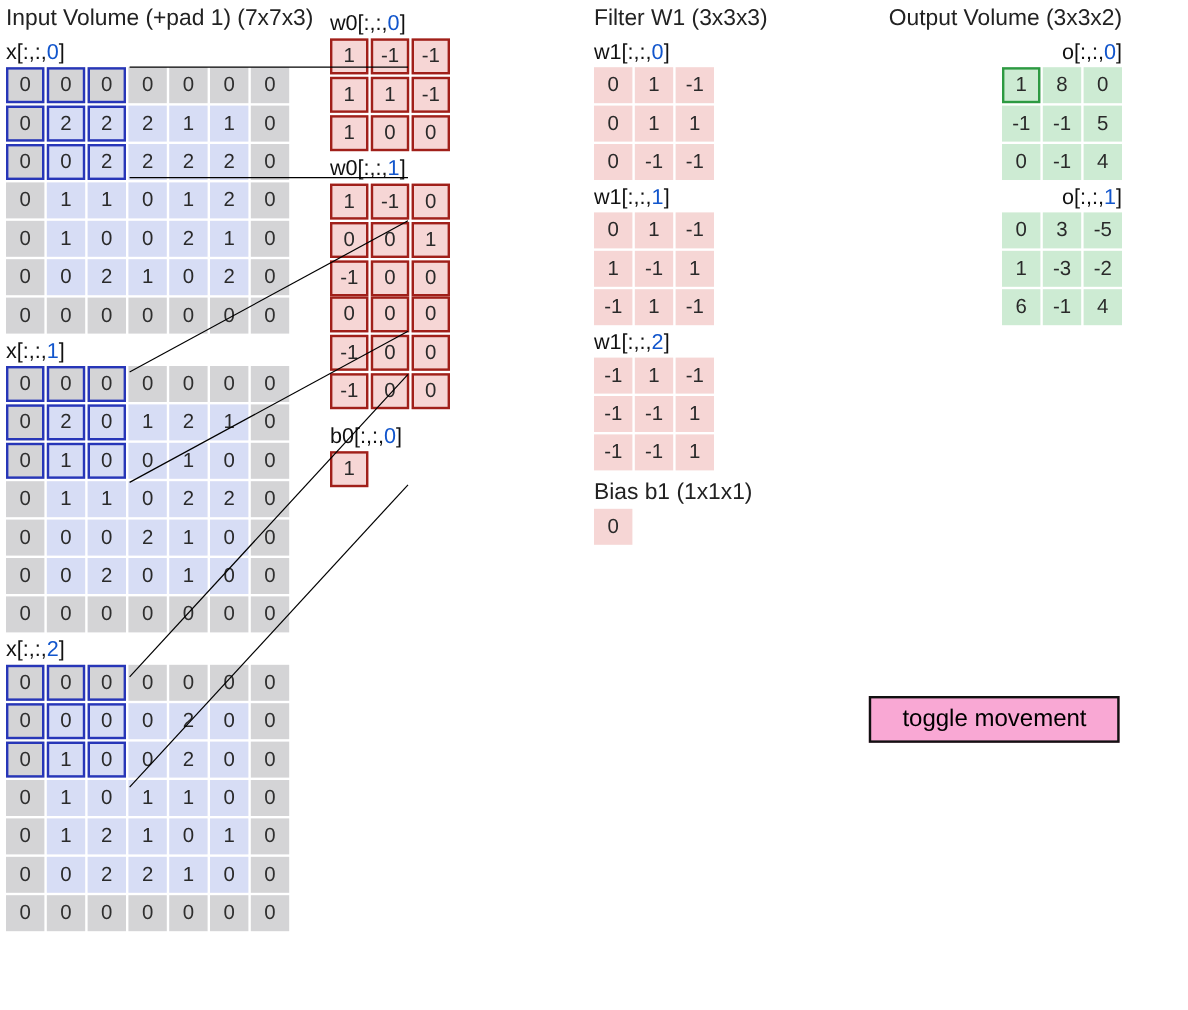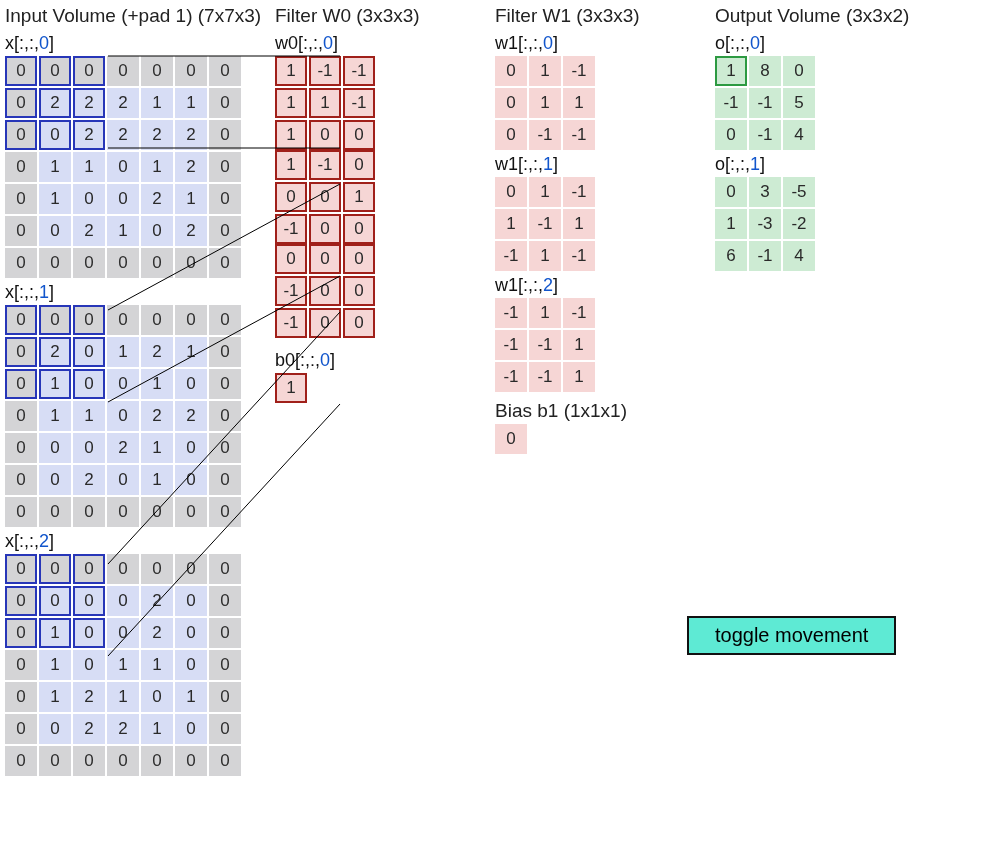--- a/index.html
+++ b/index.html
@@ -263,7 +263,6 @@
   </div>
 
   <div class="col" style="width:200px;">
-    <div class="header">Filter W0 (3x3x3)</div>
 
     <div class="slice-label"><span>w0[:,:,<span class="idx">0</span>]</span></div>
     <div class="grid g3" id="w00">

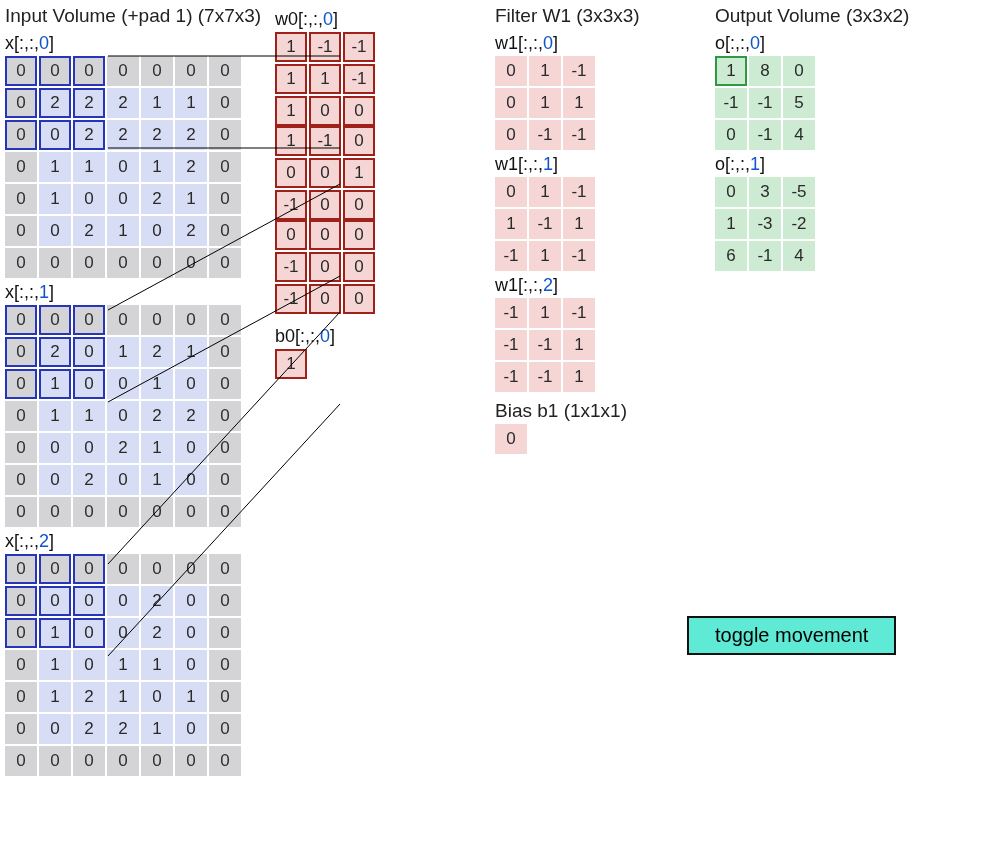--- a/index.html
+++ b/index.html
@@ -357,7 +357,7 @@
       </div>
   </div>
 
-  <div class="col" style="width:220px;">
+  <div class="col" style="width:220px;align-items:flex-end;">
     <div class="header">Output Volume (3x3x2)</div>
 
     <div class="slice-label"><span>o[:,:,<span class="idx">0</span>]</span></div>

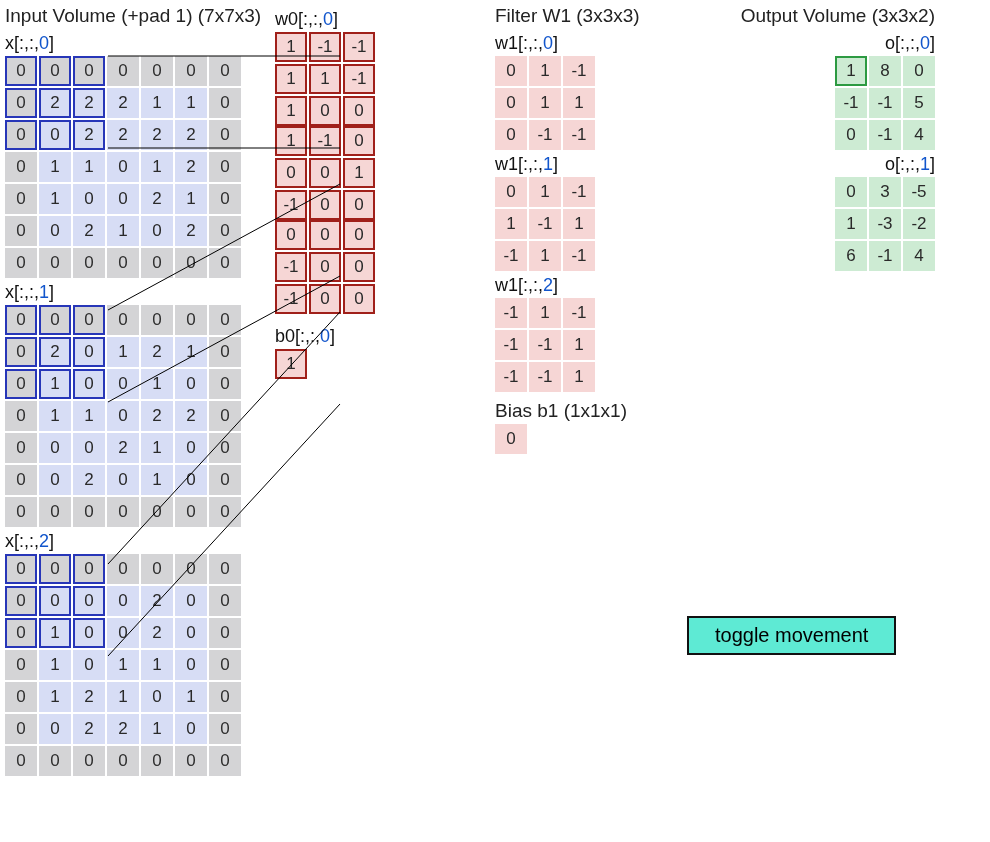--- a/index.html
+++ b/index.html
@@ -277,6 +277,7 @@
         <div class="cell w hl-red">0</div>
       </div>
 
+    <div class="slice-label"><span>w0[:,:,<span class="idx">1</span>]</span></div>
     <div class="grid g3" id="w01">
         <div class="cell w hl-red">1</div>
         <div class="cell w hl-red">-1</div>

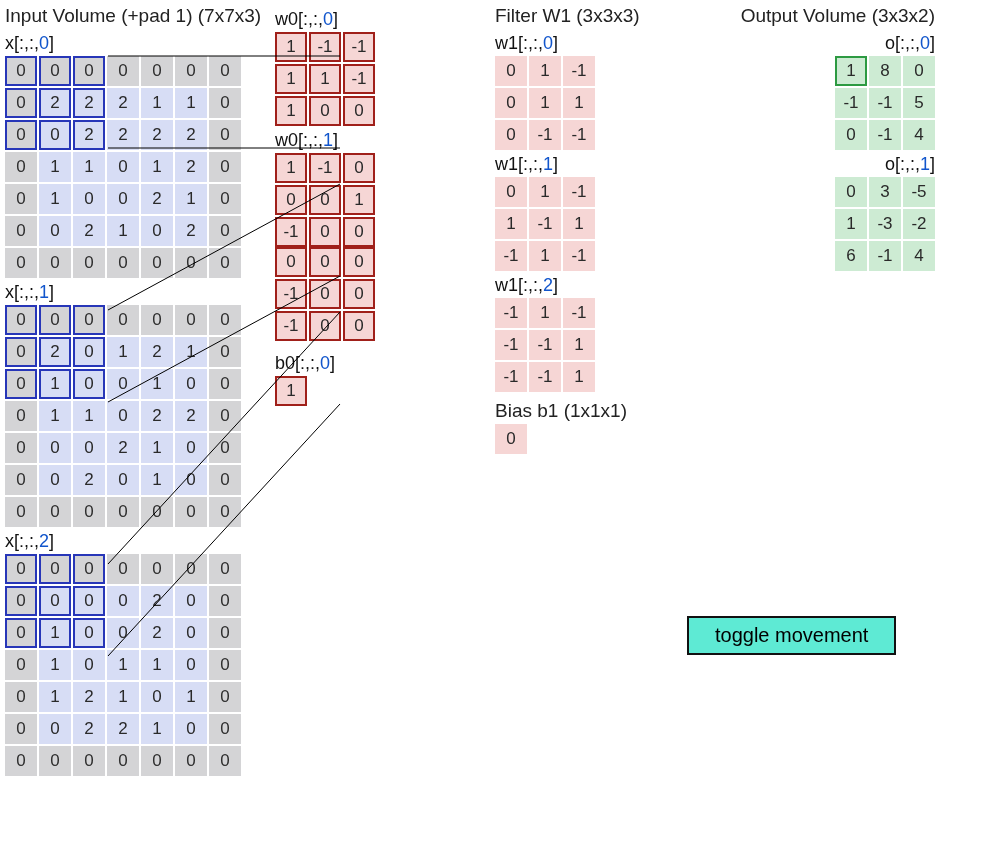--- a/index.html
+++ b/index.html
@@ -65,15 +65,14 @@
 
   .toggle-btn {
     position: absolute;
-    left: 687px;
+    left: 724px;
     top: 580px;
-    background: #5eead4;
+    background: #f9a8d4;
     border: 2px solid #111;
     padding: 6px 26px;
     font-size: 20px;
     font-family: inherit;
     cursor: pointer;
-    margin-top: 36px;
   }
 
   .watermark {

